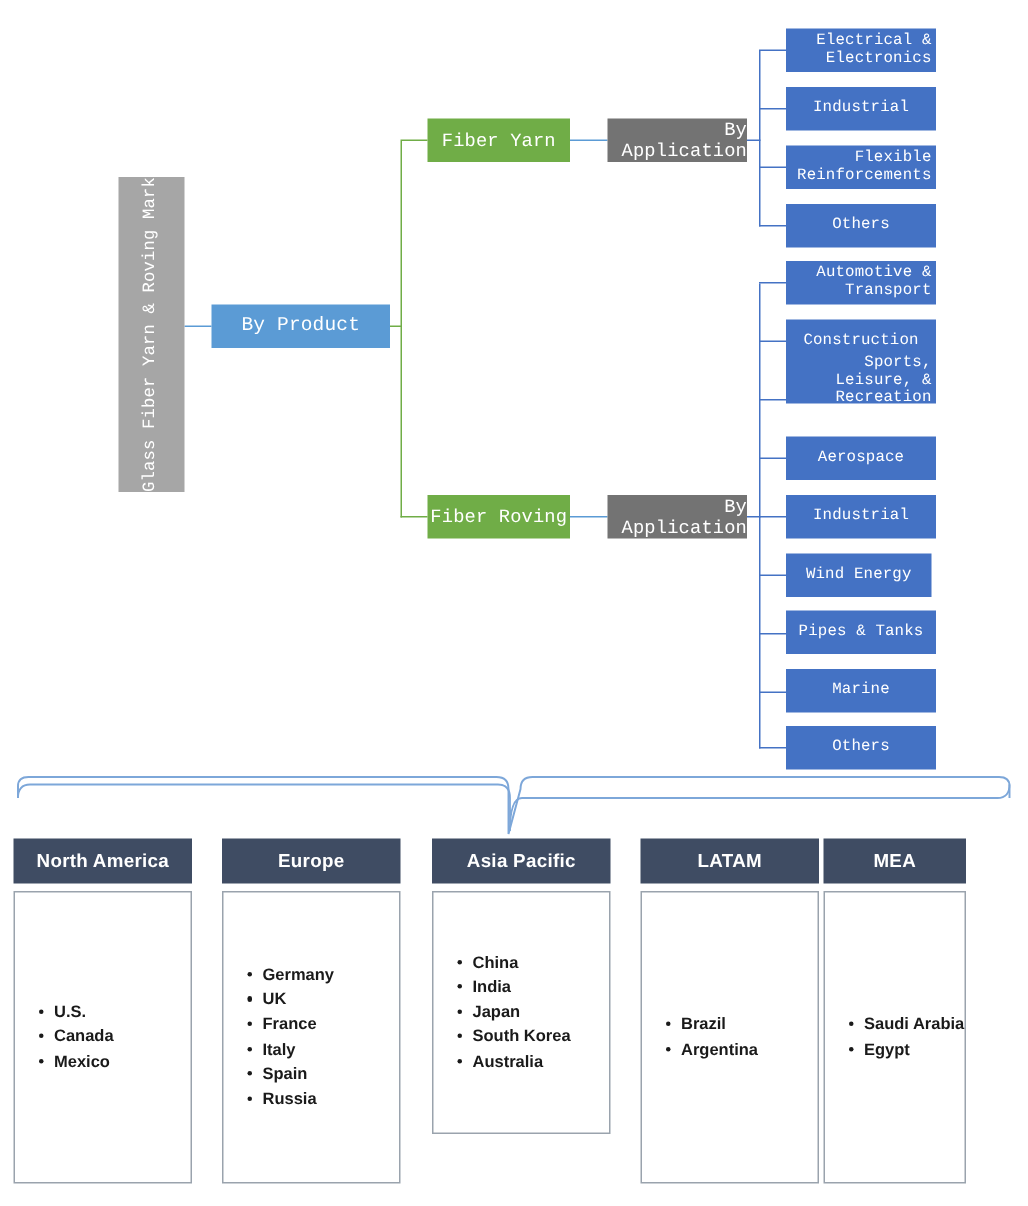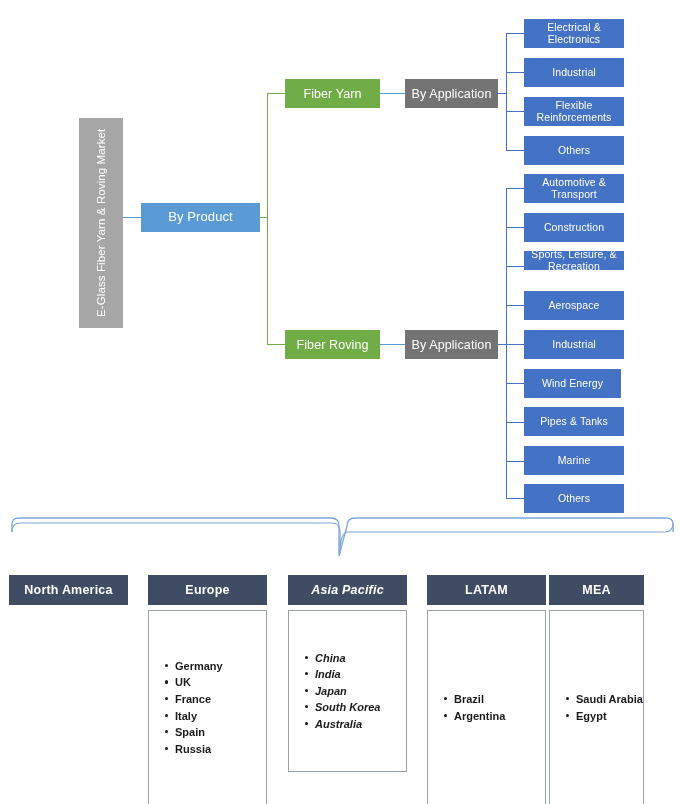--- a/index.html
+++ b/index.html
@@ -14,8 +14,8 @@
   .node{
     position:absolute;box-sizing:border-box;
     display:flex;align-items:center;justify-content:center;
-    text-align:center;color:#ffffff;line-height:1.12;
-    letter-spacing:.1px;z-index:3;
+    text-align:right;color:#ffffff;line-height:1.12;
+    letter-spacing:.1px;z-index:3;font-family:Liberation Mono, monospace;
   }
 
   .node-root{

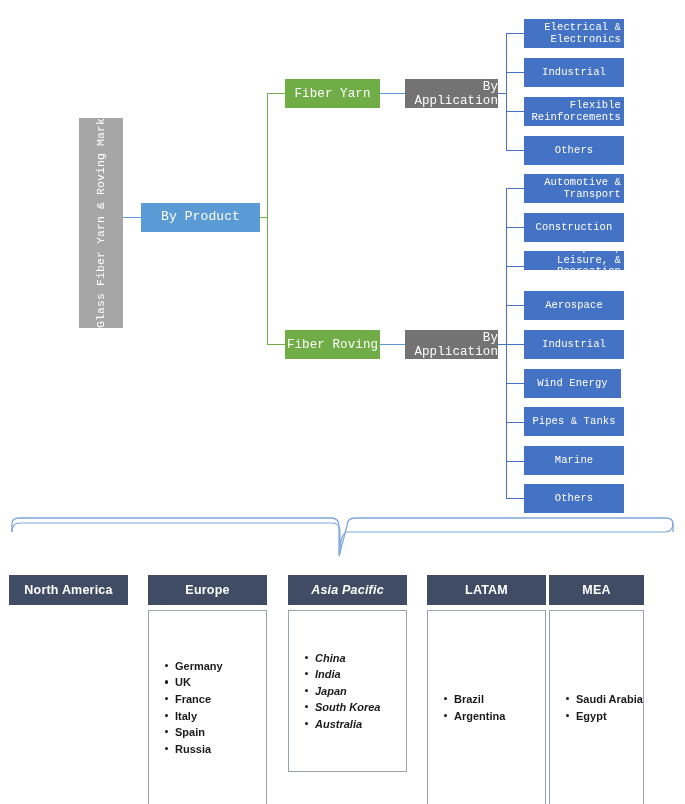--- a/index.html
+++ b/index.html
@@ -123,7 +123,7 @@
 
   <div class="node node-blue" style="left:524px;top:174px;width:100px;height:29px;">Automotive &amp; Transport</div>
   <div class="node node-blue" style="left:524px;top:213px;width:100px;height:29px;">Construction</div>
-  <div class="node node-blue" style="left:524px;top:251px;width:100px;height:19px;">Sports, Leisure, &amp; Recreation</div>
+  <div class="node node-blue" style="left:524px;top:240px;width:100px;height:29px;">Sports, Leisure, &amp; Recreation</div>
   <div class="node node-blue" style="left:524px;top:291px;width:100px;height:29px;">Aerospace</div>
   <div class="node node-blue" style="left:524px;top:330px;width:100px;height:29px;">Industrial</div>
   <div class="node node-blue" style="left:524px;top:369px;width:97px;height:29px;">Wind Energy</div>

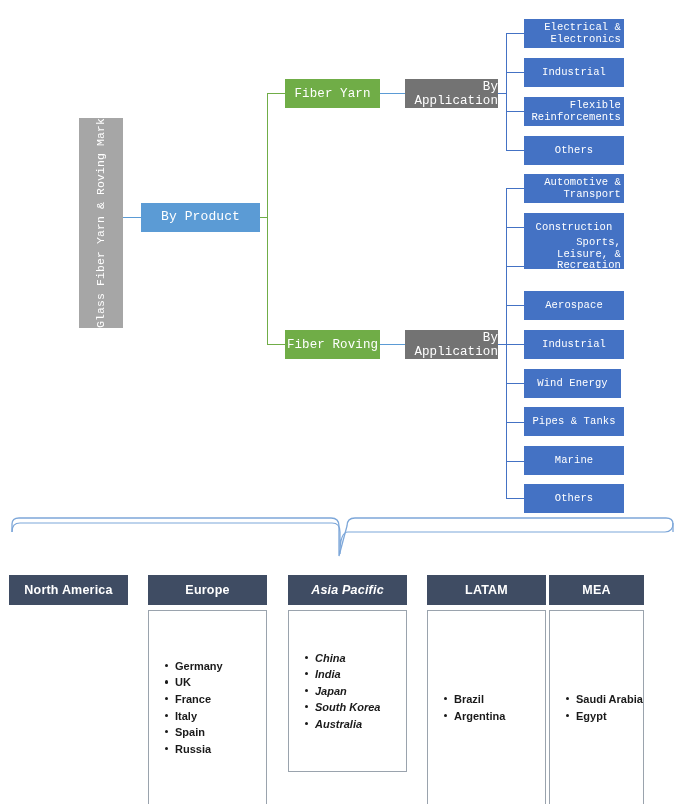--- a/index.html
+++ b/index.html
@@ -42,7 +42,7 @@
   #brace{position:absolute;left:0;top:516px;width:685px;height:44px;z-index:2;}
 
   
-  .region{position:absolute;box-sizing:border-box;z-index:3;margin-top:16px;}
+  .region{position:absolute;box-sizing:border-box;z-index:3;}
   .region-head{
     box-sizing:border-box;width:100%;height:30px;
     background:#3f4c63;color:#ffffff;

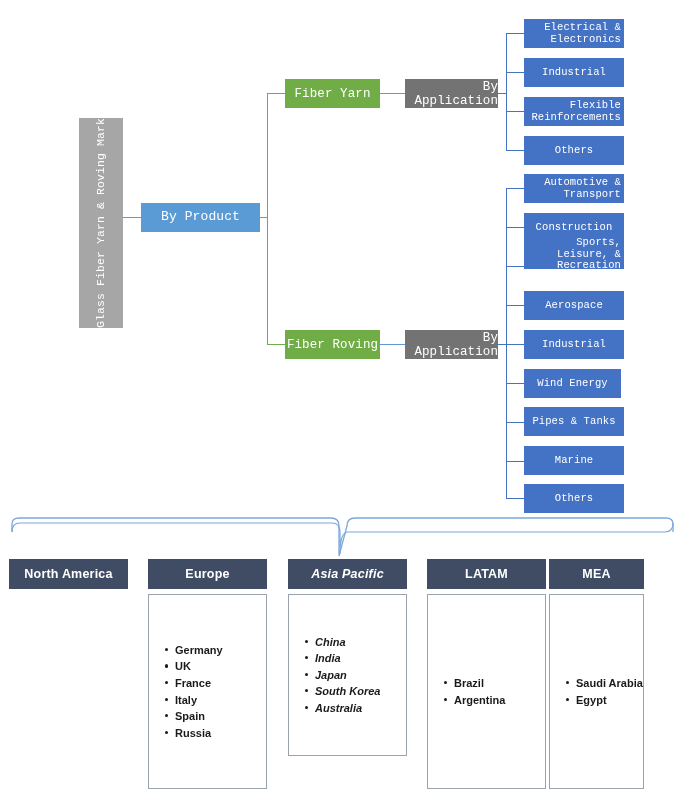--- a/index.html
+++ b/index.html
@@ -154,7 +154,7 @@
     </div>
   </div>
 
-  <div class="region" style="left:288px;top:559px;width:119px;font-style:italic;">
+  <div class="region" style="left:288px;top:559px;width:119px;">
     <div class="region-head">Asia Pacific</div>
     <div class="region-body" style="height:162px;">
       <ul>

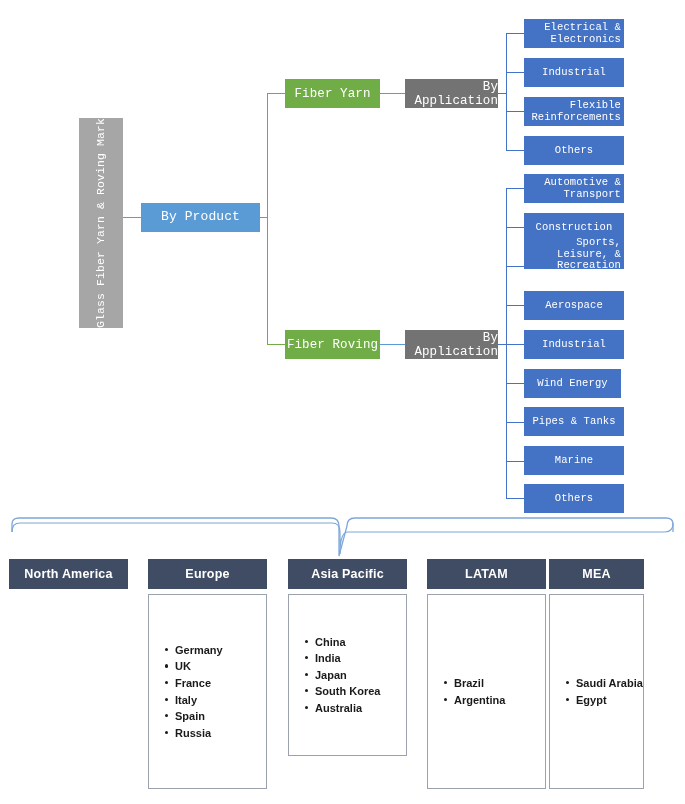--- a/index.html
+++ b/index.html
@@ -138,6 +138,13 @@
 
   <div class="region" style="left:9px;top:559px;width:119px;">
     <div class="region-head">North America</div>
+    <div class="region-body" style="height:195px;">
+      <ul>
+        <li>U.S.</li>
+        <li>Canada</li>
+        <li>Mexico</li>
+      </ul>
+    </div>
   </div>
 
   <div class="region" style="left:148px;top:559px;width:119px;">

